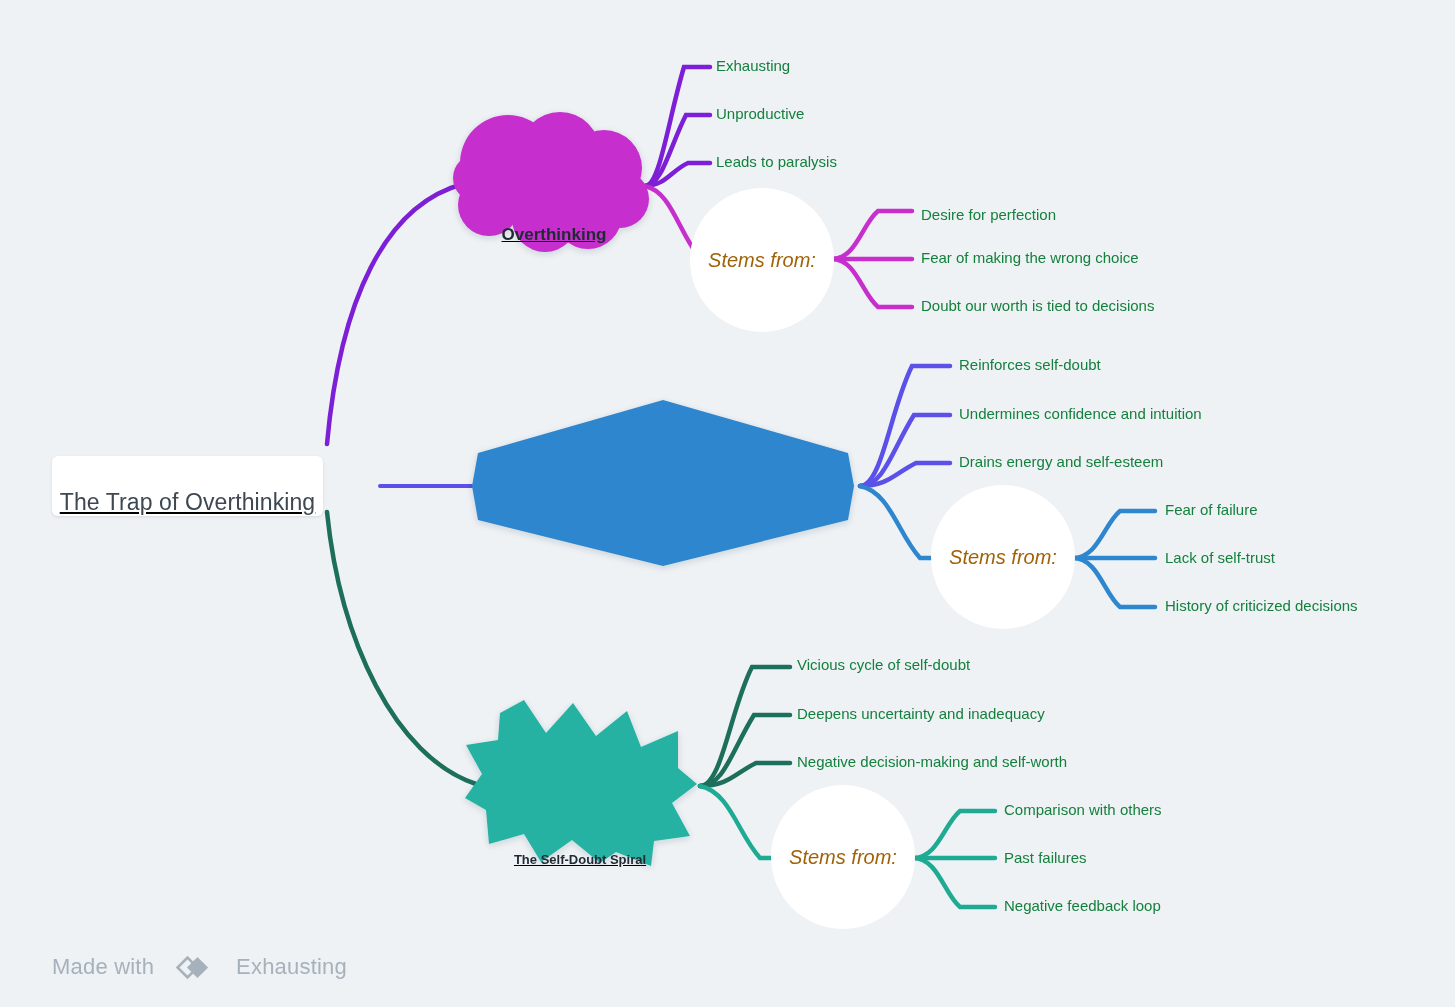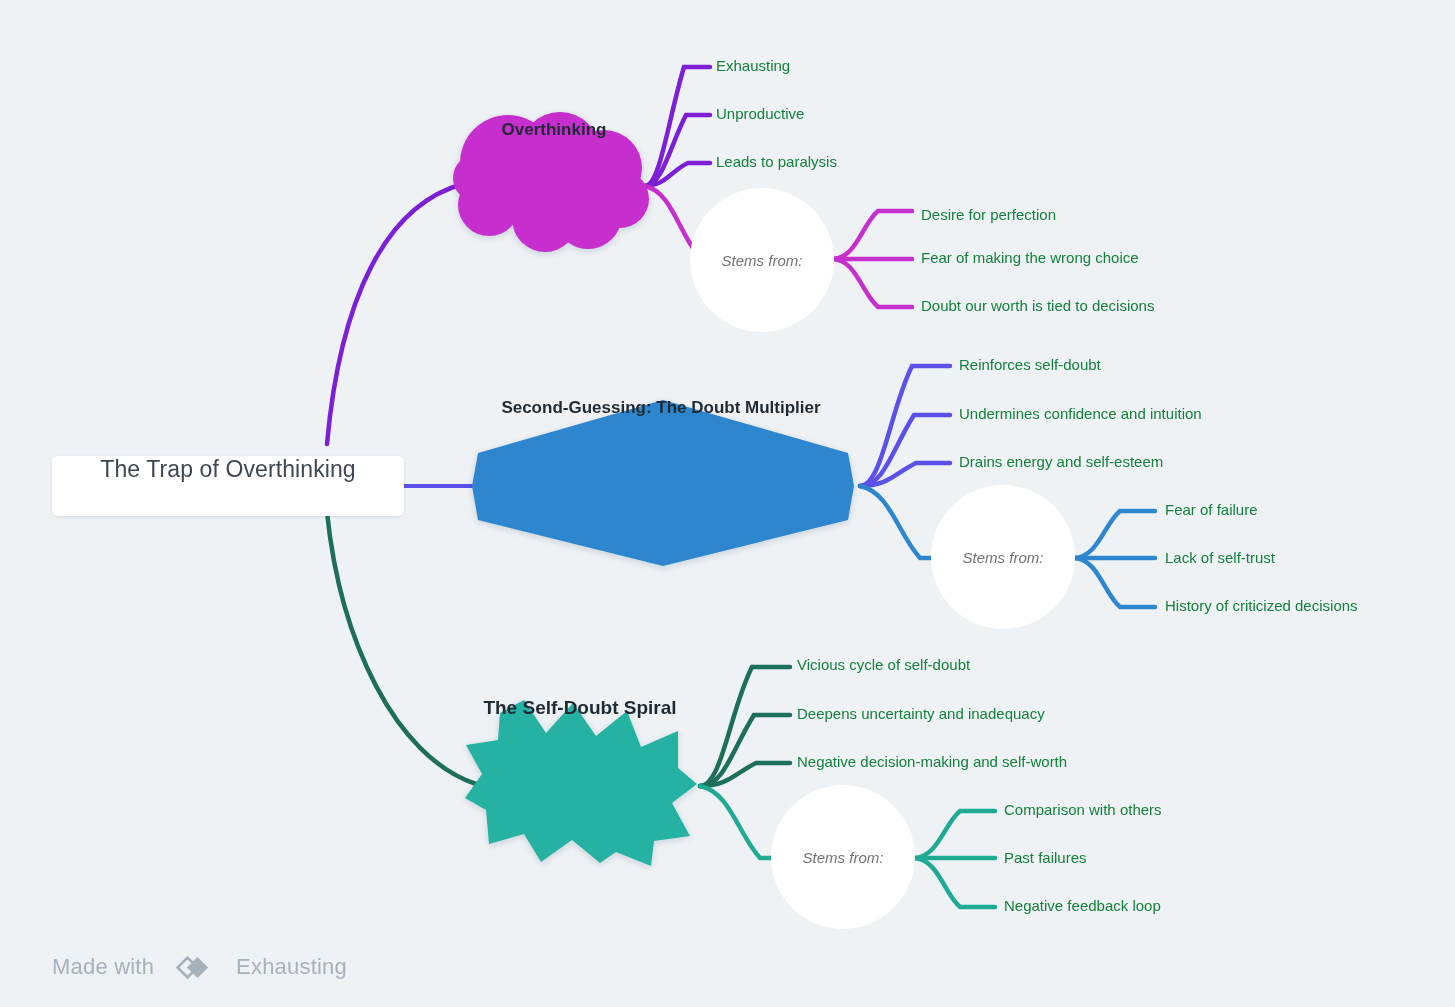--- a/index.html
+++ b/index.html
@@ -31,8 +31,9 @@
   .node-abs {
     position: absolute;
     display: flex;
-    align-items: flex-start;
+    align-items: flex-end;
     justify-content: center;
+    text-decoration: underline;
   }
 
   

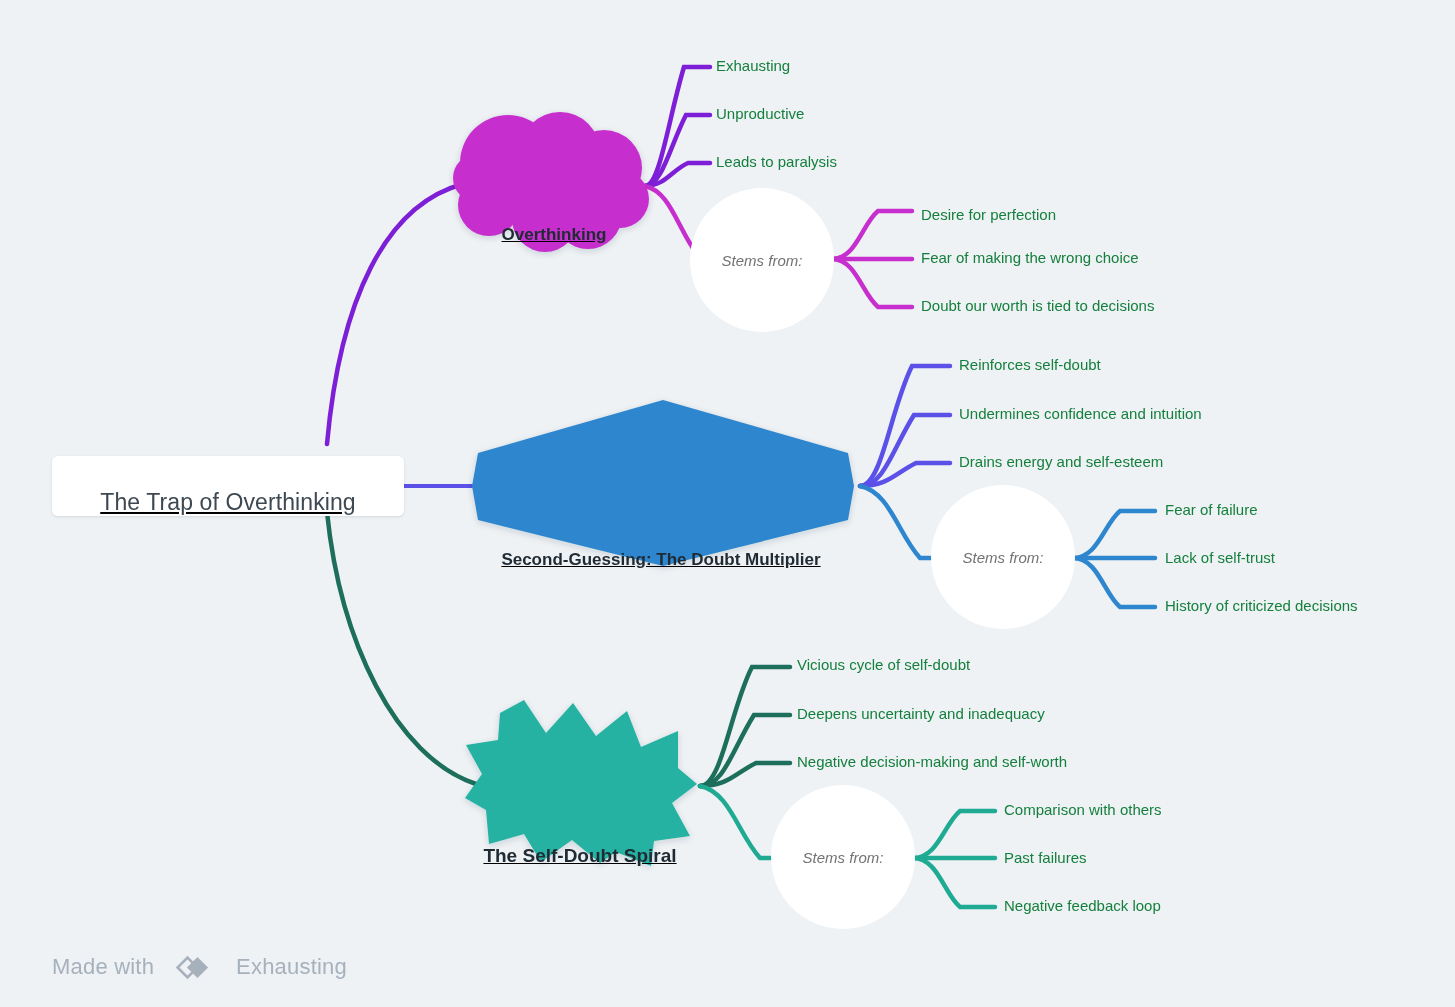--- a/index.html
+++ b/index.html
@@ -99,9 +99,9 @@
     z-index: 2;
   }
   .stem-circle span {
-    font-size: 15px;
+    font-size: 20px;
     font-style: italic;
-    color: #737373;
+    color: #a16207;
     white-space: nowrap;
   }
   #stem-circle-1 { left: 690px; top: 188px; }

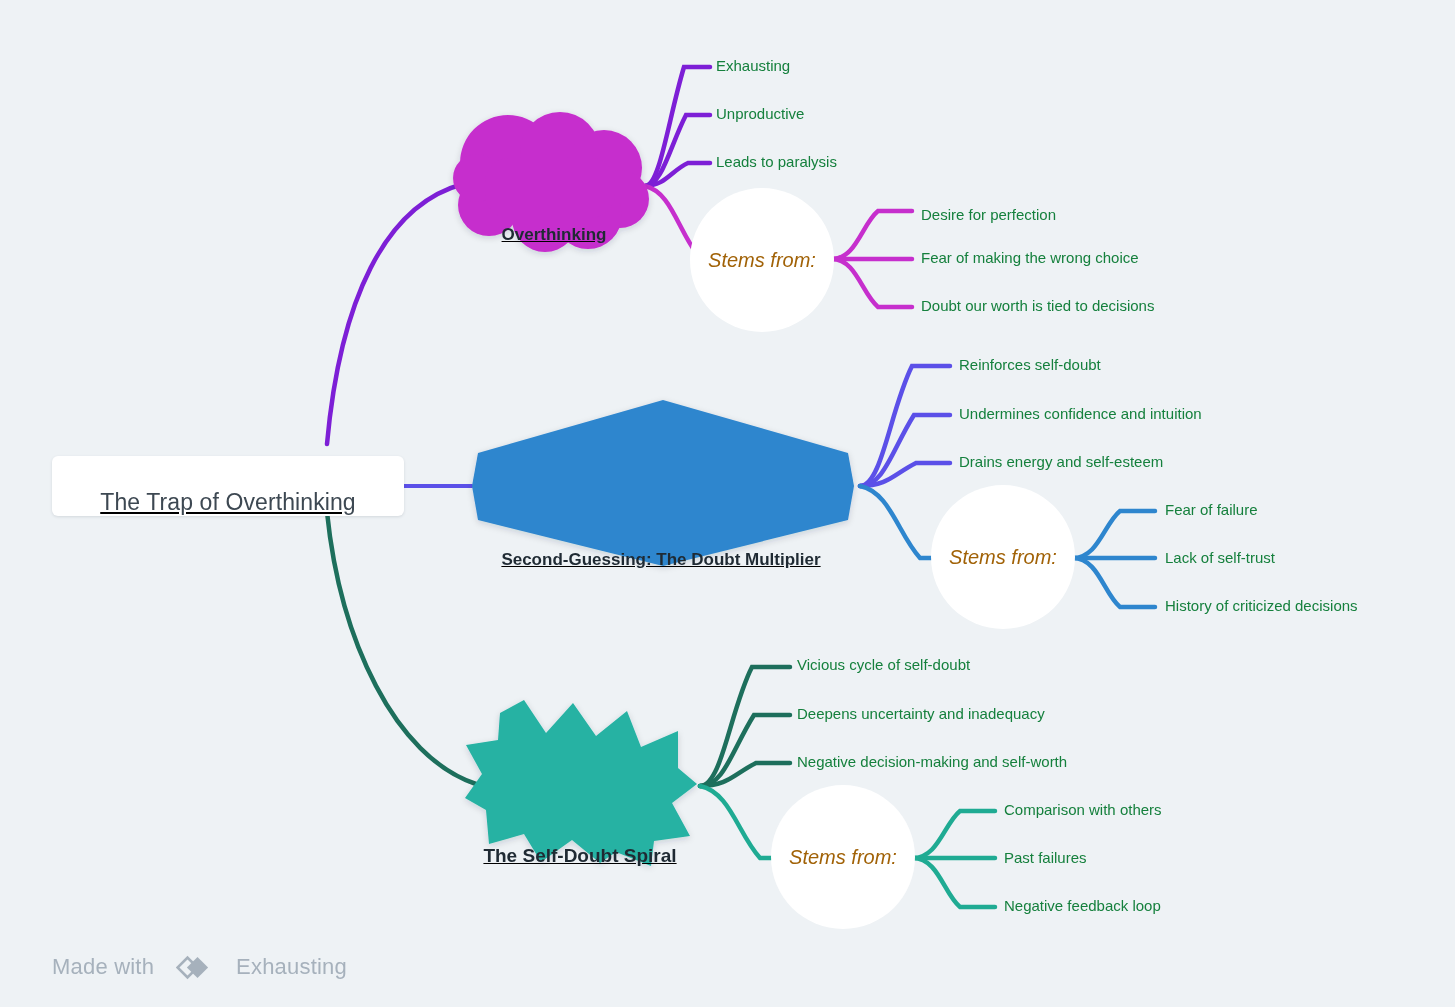--- a/index.html
+++ b/index.html
@@ -40,7 +40,7 @@
   #root-node {
     left: 52px;
     top: 456px;
-    width: 352px;
+    width: 271px;
     height: 60px;
     background: #ffffff;
     border-radius: 6px;

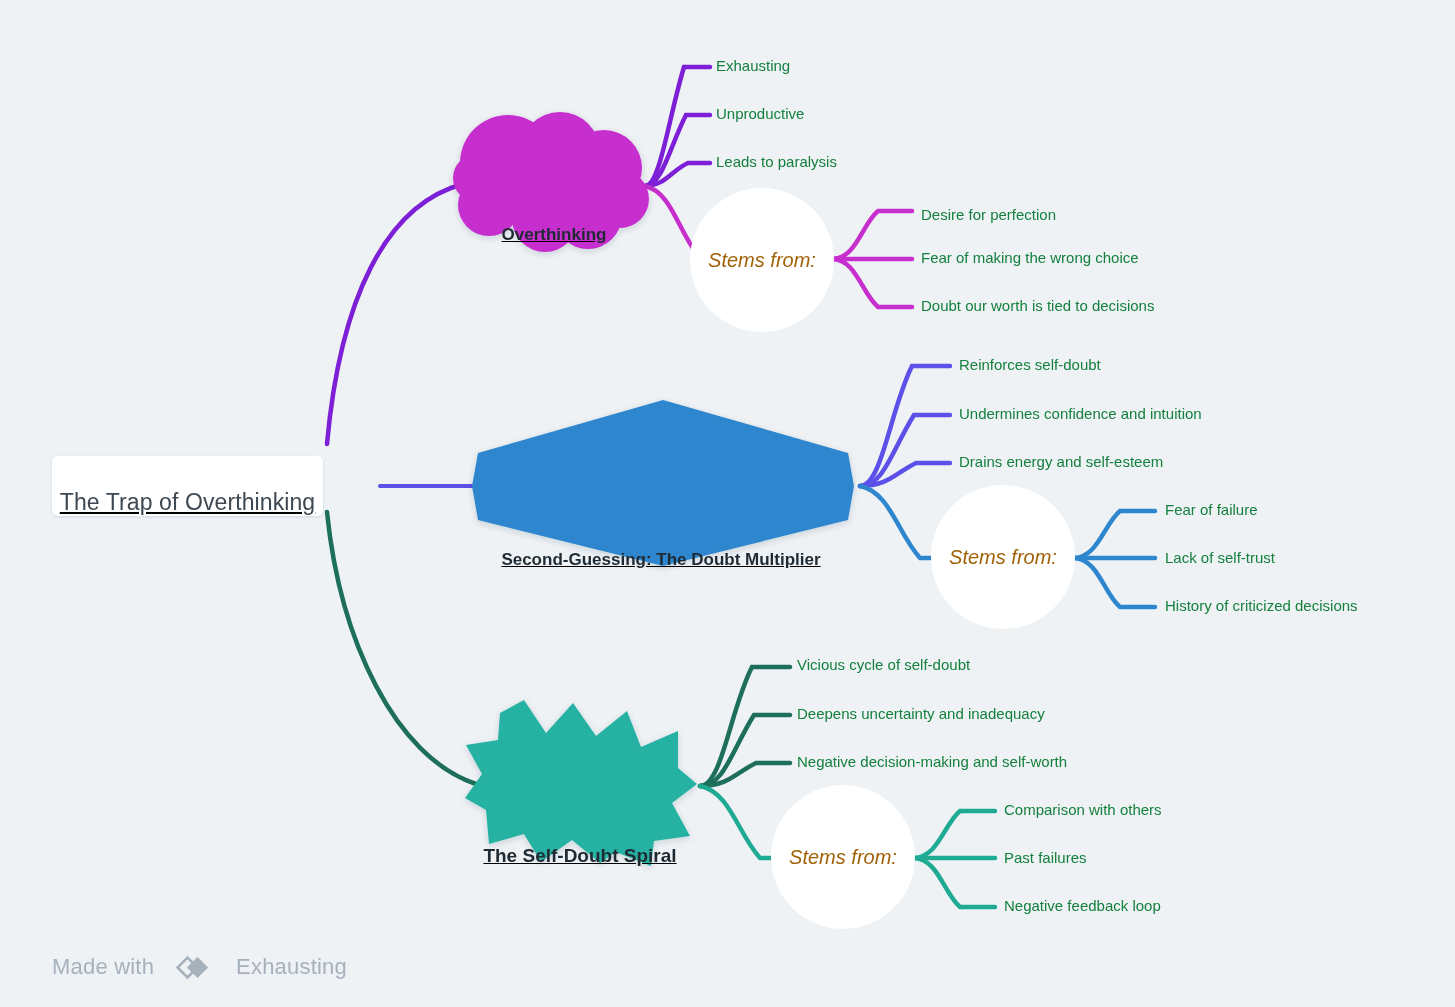--- a/index.html
+++ b/index.html
@@ -227,9 +227,6 @@
   <div class="node-abs" id="cloud-node">
     <span class="topic-label">Overthinking</span>
   </div>
-  <div class="node-abs" id="hex-node">
-    <span class="topic-label">Second-Guessing: The Doubt Multiplier</span>
-  </div>
   <div class="node-abs" id="star-node">
     <span class="topic-label">The Self-Doubt Spiral</span>
   </div>

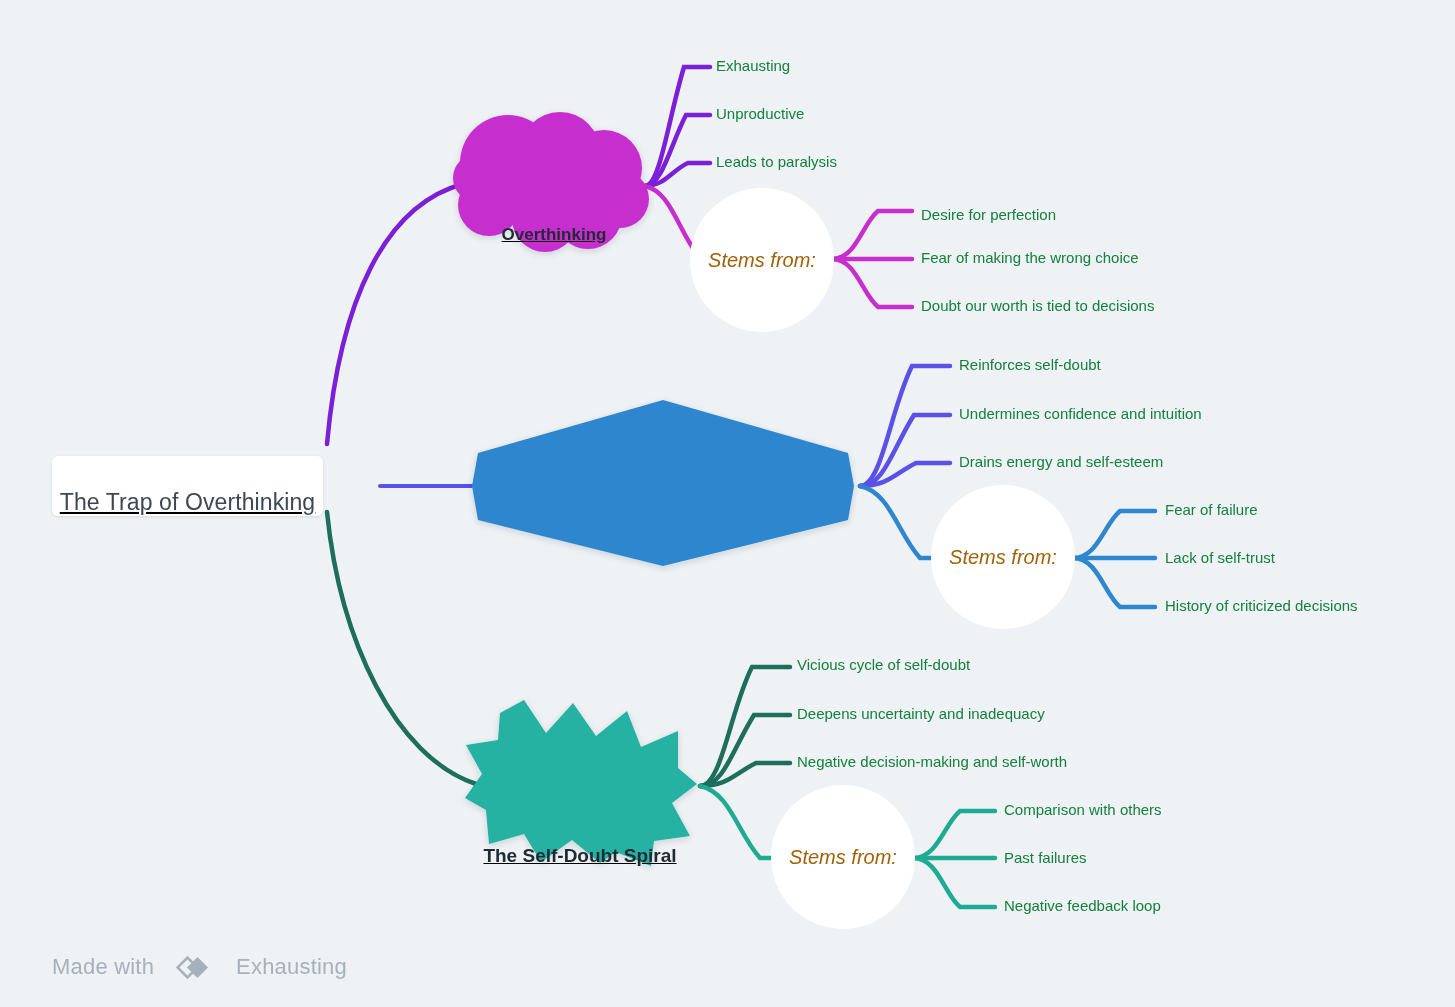--- a/index.html
+++ b/index.html
@@ -84,7 +84,7 @@
     width: 240px;
     height: 170px;
   }
-  #star-node .topic-label { font-size: 19px; }
+  #star-node .topic-label { font-size: 13px; }
 
   
   .stem-circle {

